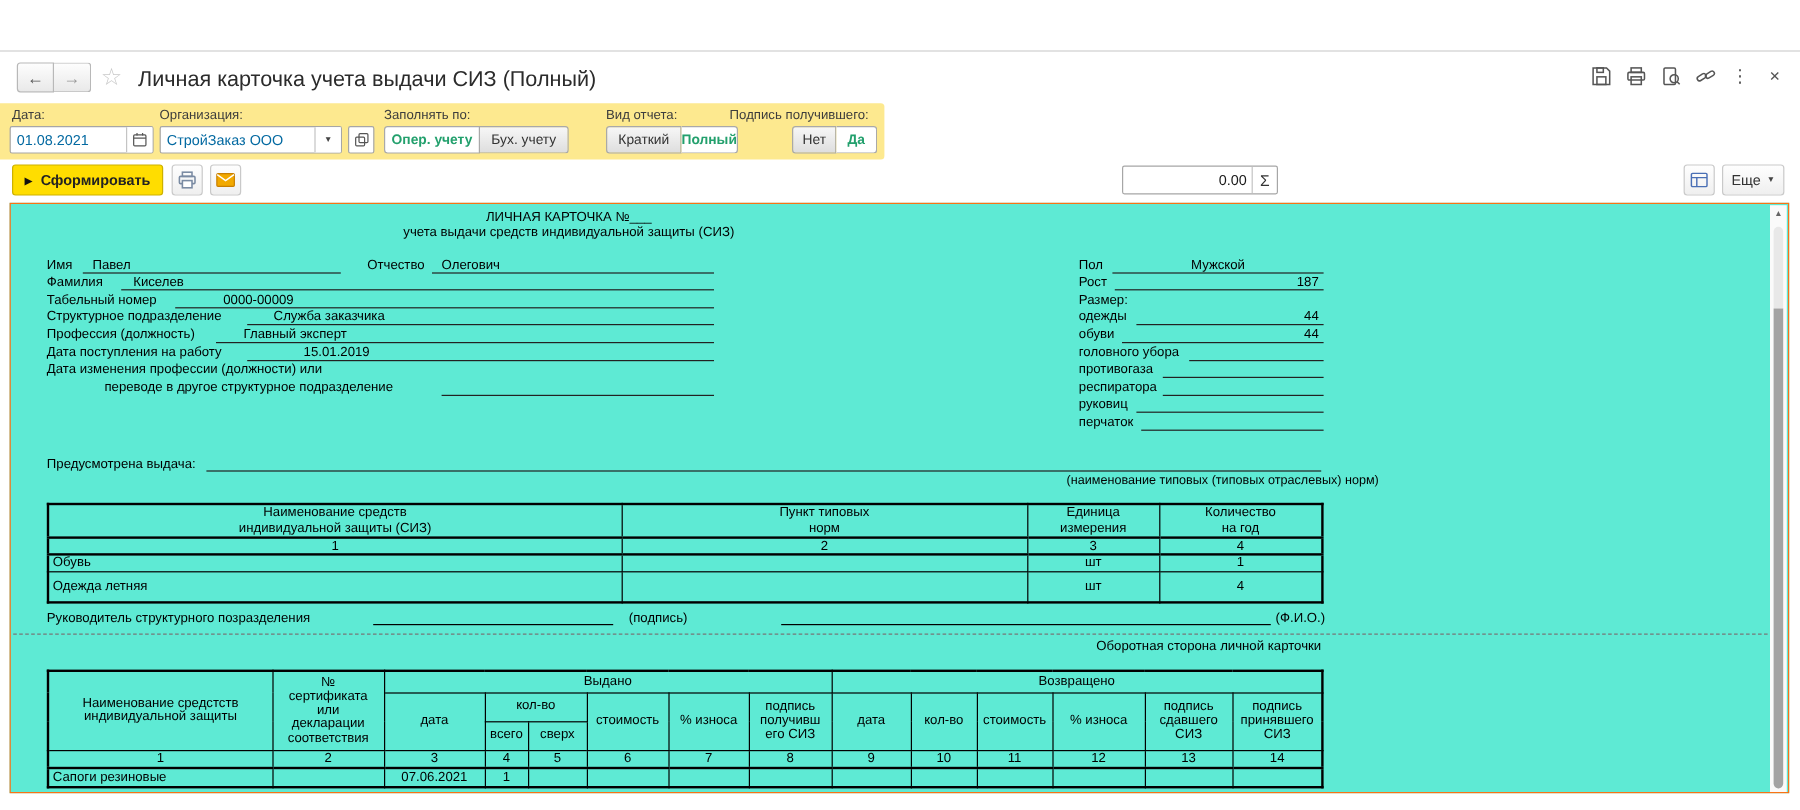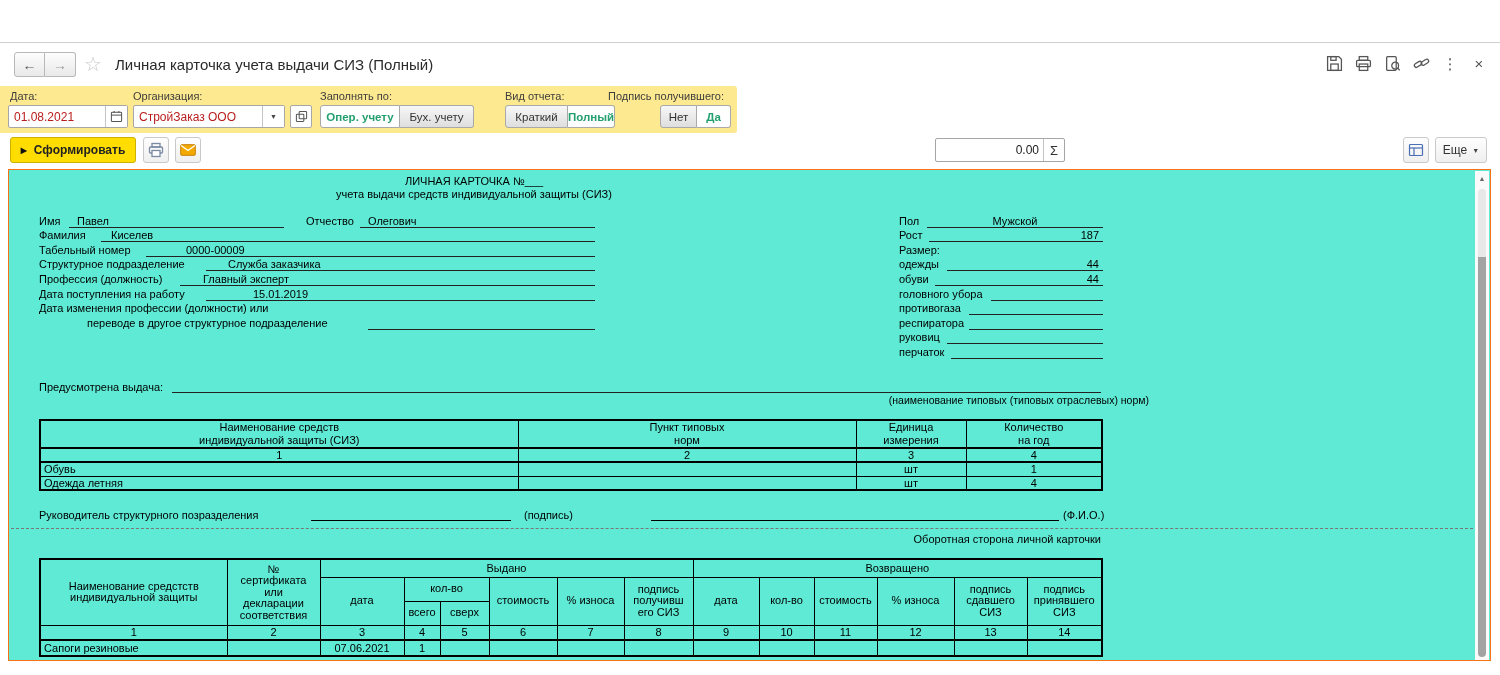--- a/index.html
+++ b/index.html
@@ -16,7 +16,7 @@
   .navbtn.back { border-radius:3px 0 0 3px; }
   .navbtn.fwd { border-radius:0 3px 3px 0; border-left:none; color:#999; }
   .star { position:absolute; left:84px; top:8px; font-size:20px; color:#c9c9c9; }
-  .apptitle { position:absolute; left:115px; top:12px; font-size:15px; color:#2b2b2b; }
+  .apptitle { position:absolute; left:115px; top:12px; font-size:18px; color:#2b2b2b; }
   .winicons { position:absolute; right:12px; top:10px; display:flex; align-items:center; gap:11px; }
   .winicons .ic { width:18px; height:18px; display:flex; align-items:center; justify-content:center; color:#555; }
   .winicons .glyph { font-size:15px; color:#555; line-height:1; }

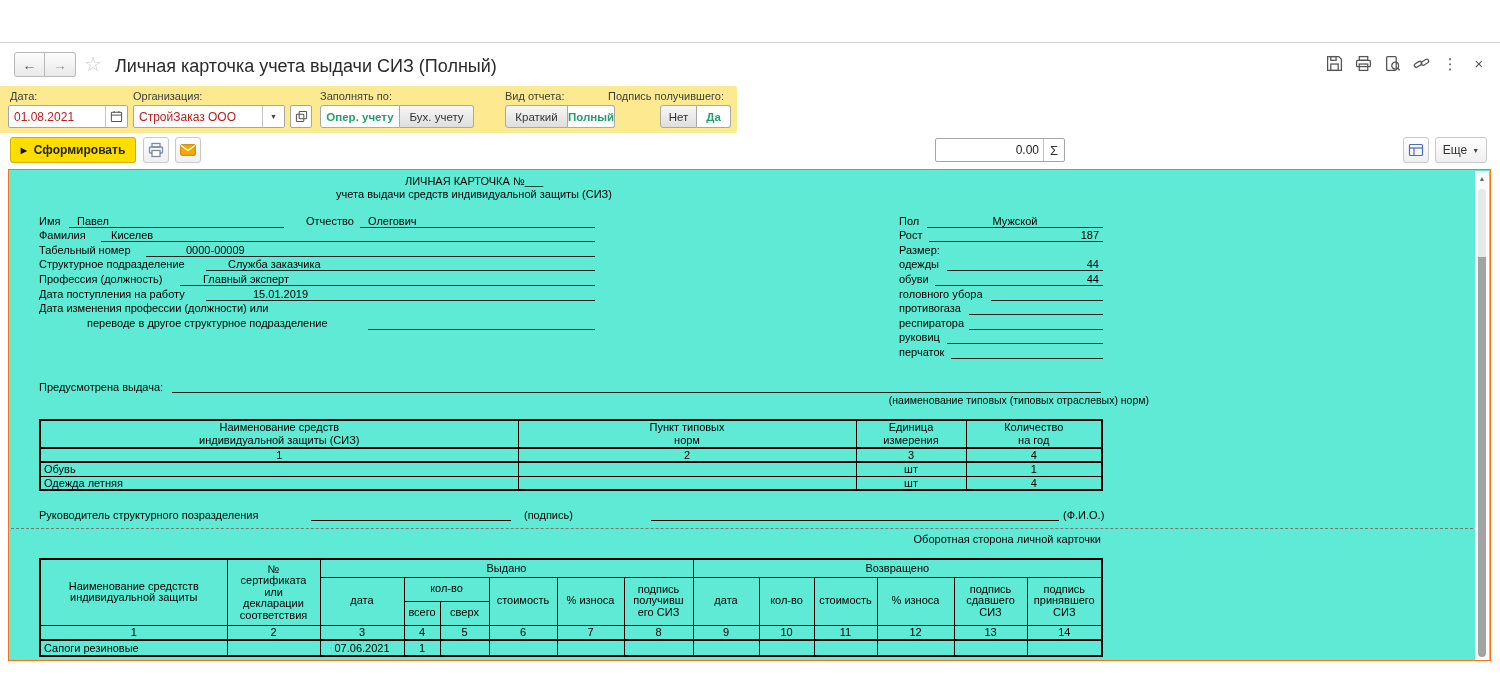--- a/index.html
+++ b/index.html
@@ -26,7 +26,7 @@
   .flabel { position:absolute; top:4px; font-size:11px; color:#3d3d3d; }
   .fctrl { position:absolute; top:19px; height:23px; }
   .inputbox { display:flex; height:23px; background:#fff; border:1px solid #a6a6a6; border-radius:2px; align-items:stretch; }
-  .inputbox .val { flex:1; font-size:12px; color:#b91c1c; padding:4px 4px 0 5px; white-space:nowrap; overflow:hidden; }
+  .inputbox .val { flex:1; font-size:12px; color:#0369a1; padding:4px 4px 0 5px; white-space:nowrap; overflow:hidden; }
   .inputbox .seg { width:22px; border-left:1px solid #c4c4c4; display:flex; align-items:center; justify-content:center; background:#fff; }
   .inputbox .seg.arrow { font-size:7px; color:#444; }
   .sqbtn { width:22px; height:23px; background:#fff; border:1px solid #a6a6a6; border-radius:2px; display:flex; align-items:center; justify-content:center; }

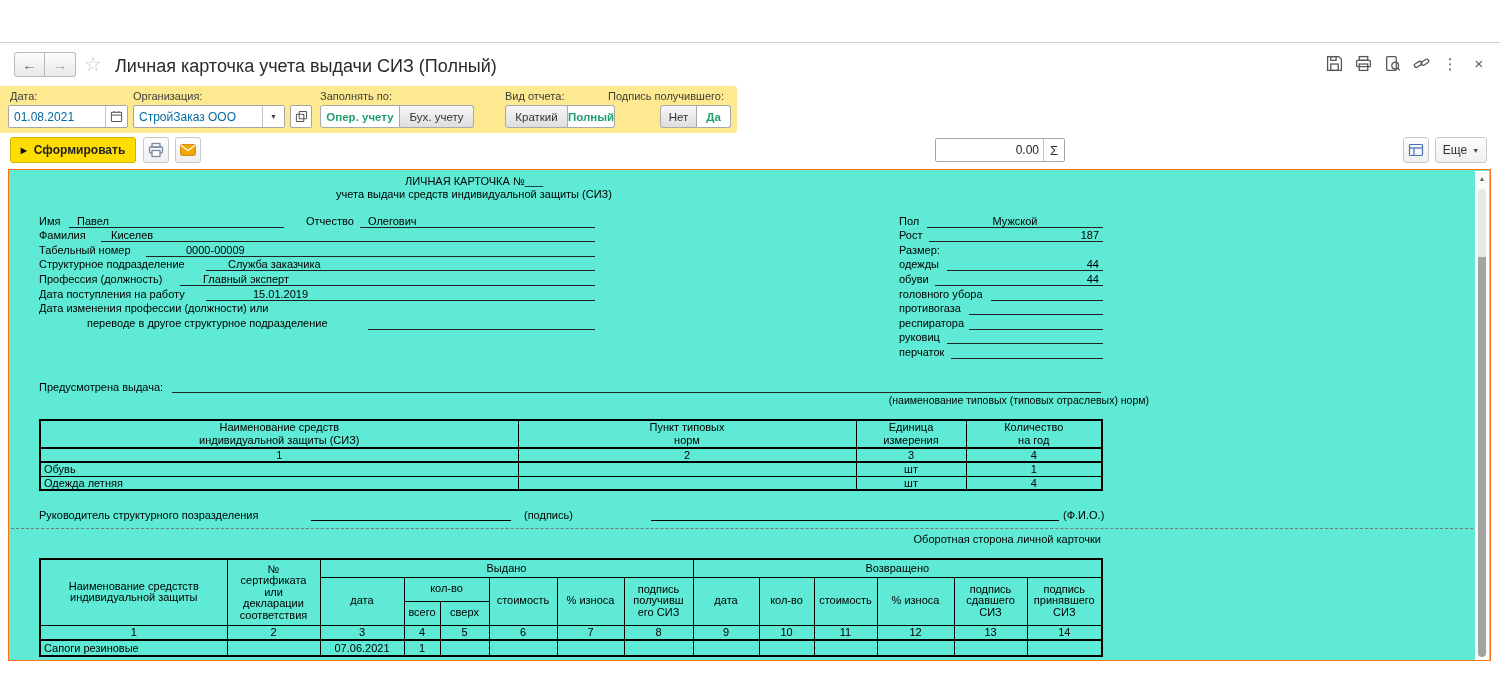--- a/index.html
+++ b/index.html
@@ -346,7 +346,7 @@
           <td class="tc">шт</td>
           <td class="tc">1</td>
         </tr>
-        <tr style="height:14px;">
+        <tr style="height:26px;">
           <td>Одежда летняя</td>
           <td></td>
           <td class="tc">шт</td>

